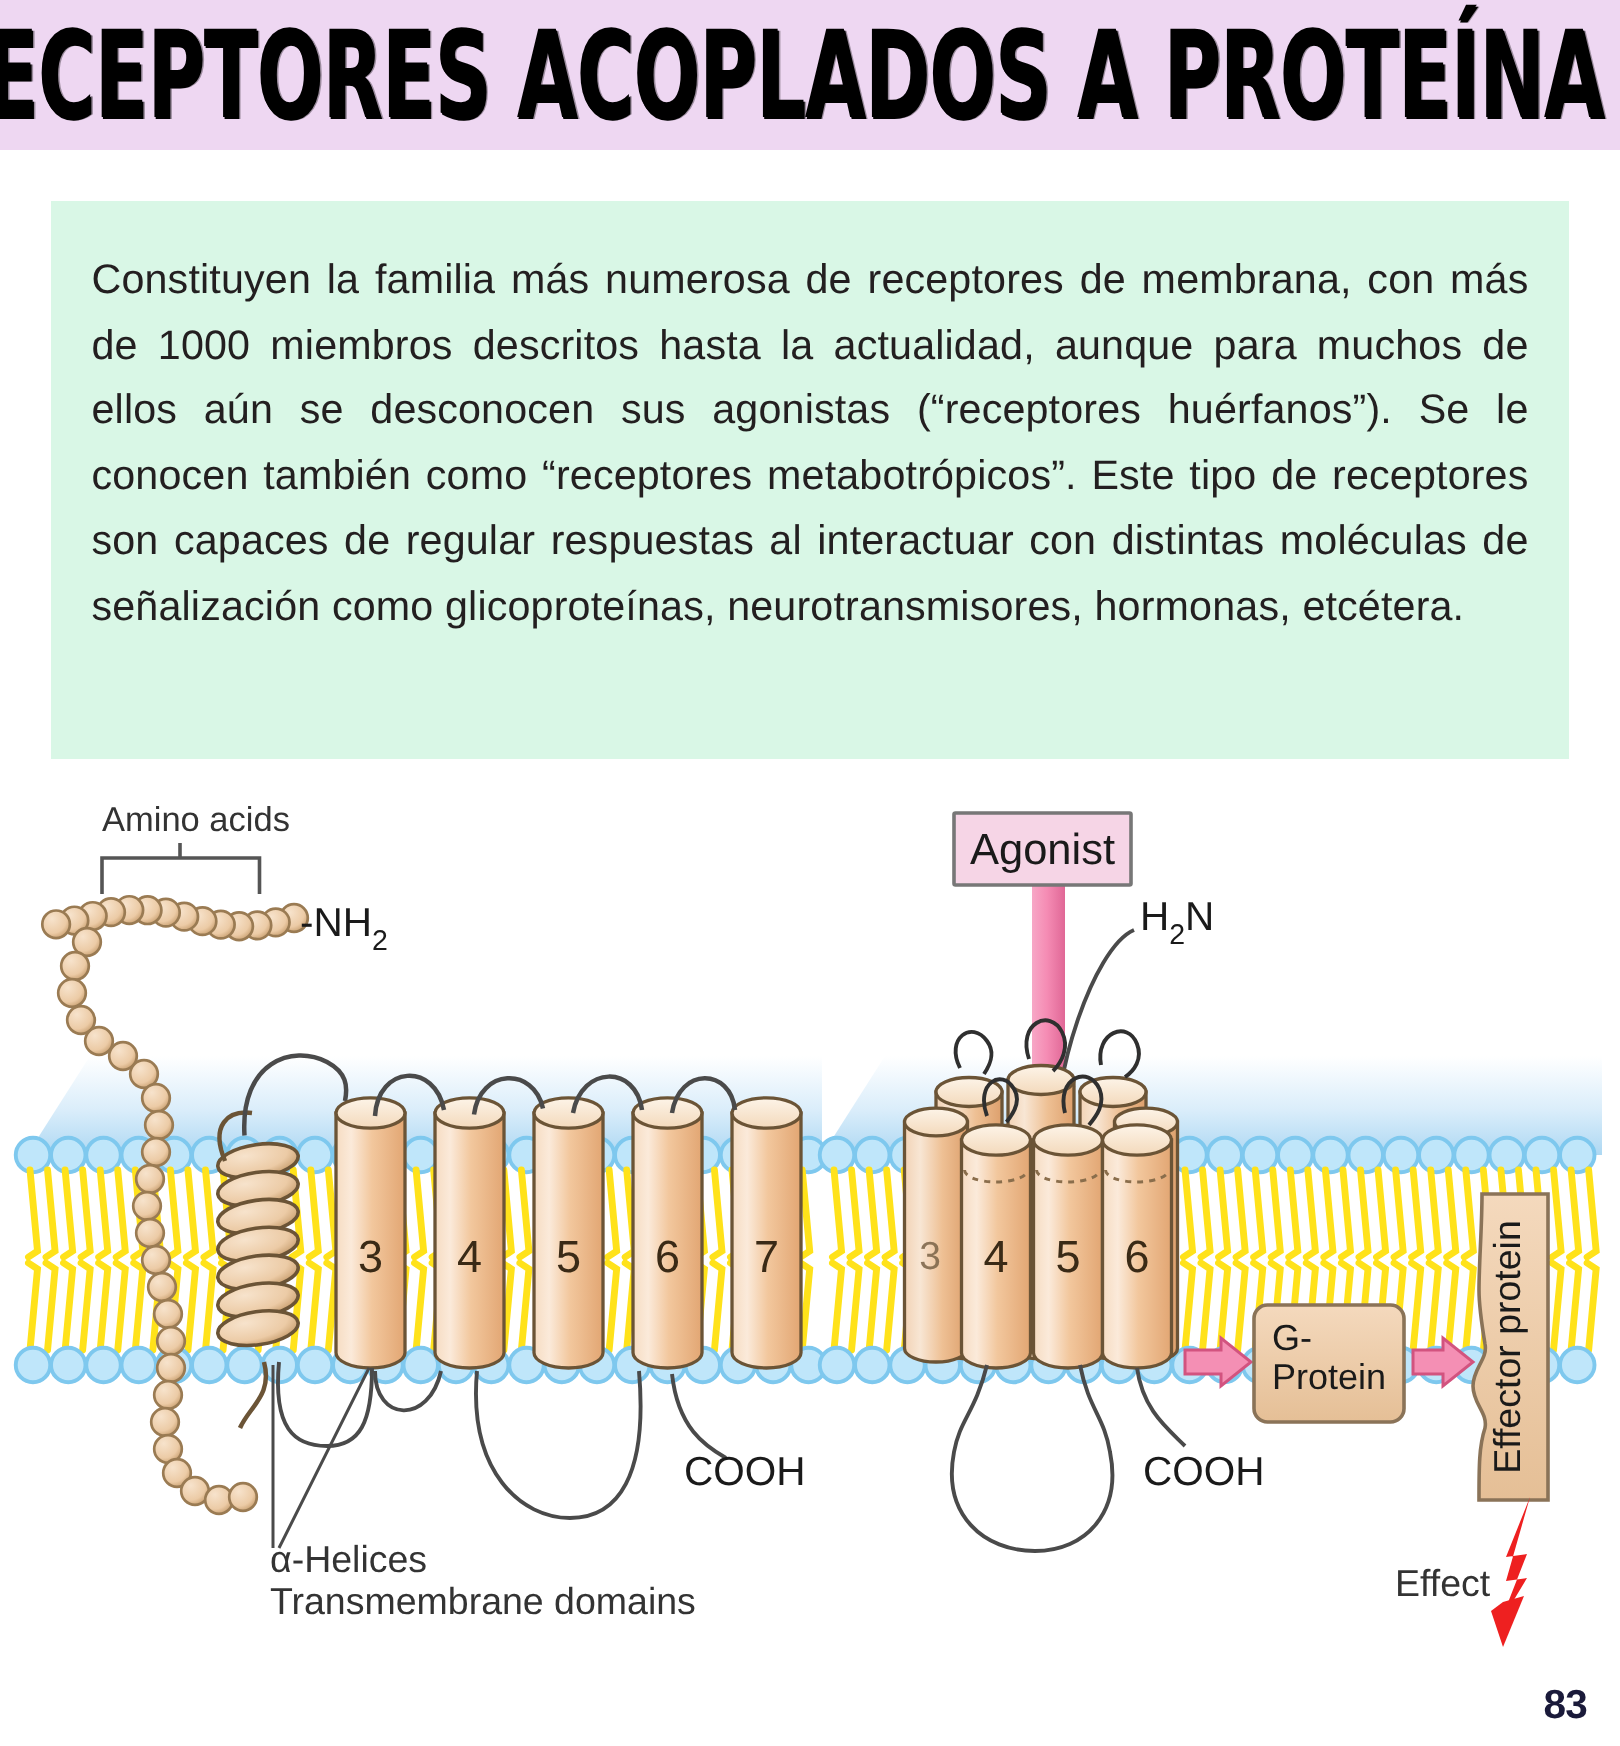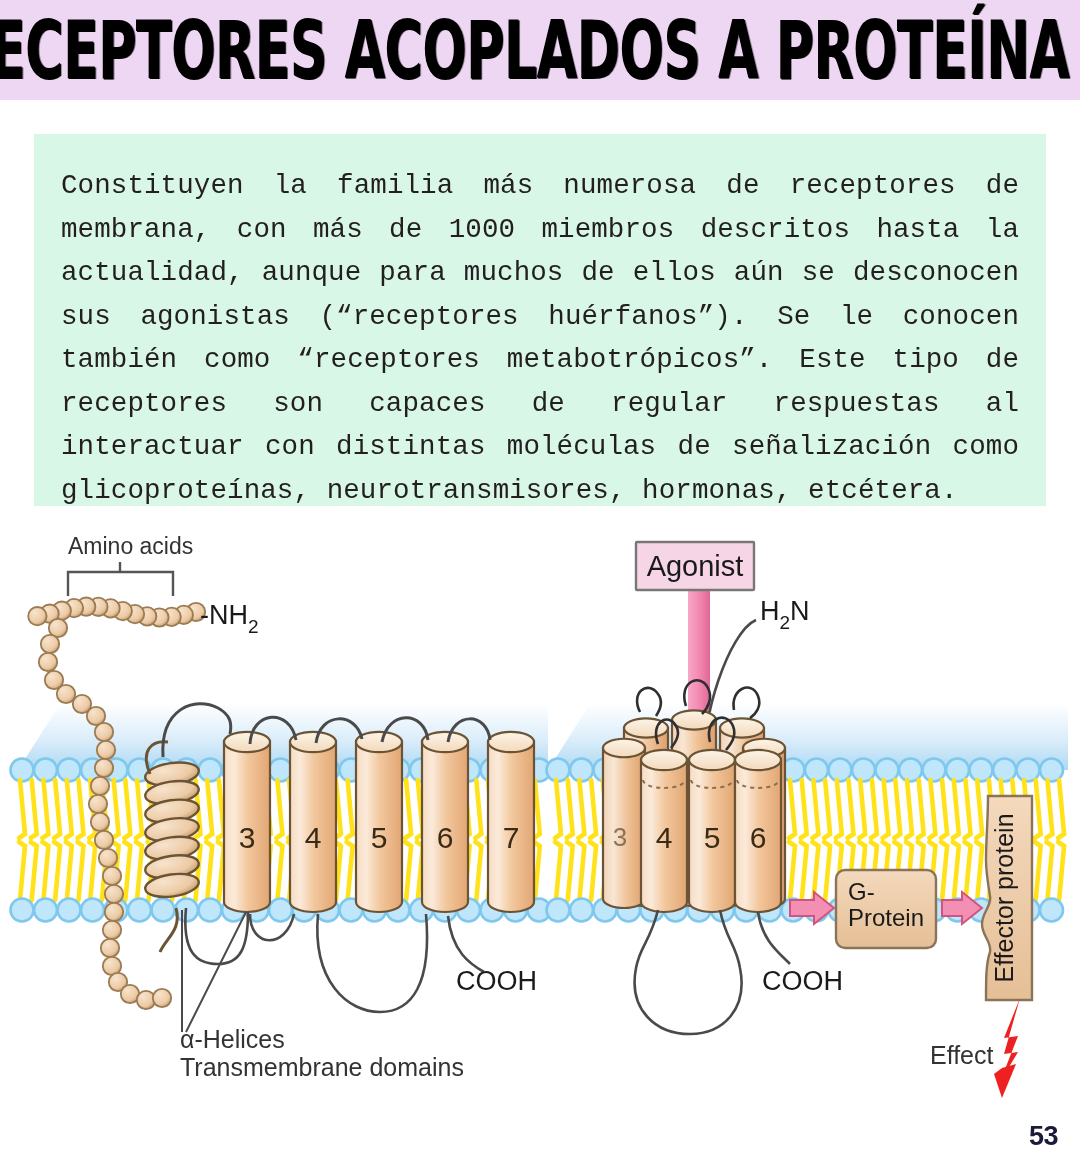--- a/index.html
+++ b/index.html
@@ -48,7 +48,7 @@
     padding: 30px 16px 0 16px;
   }
   #intro-text {
-    font-family: Liberation Mono, monospace;
+    font-family: Liberation Sans, sans-serif;
     font-size: 27.5px;
     line-height: 43.5px;
     color: #231f20;

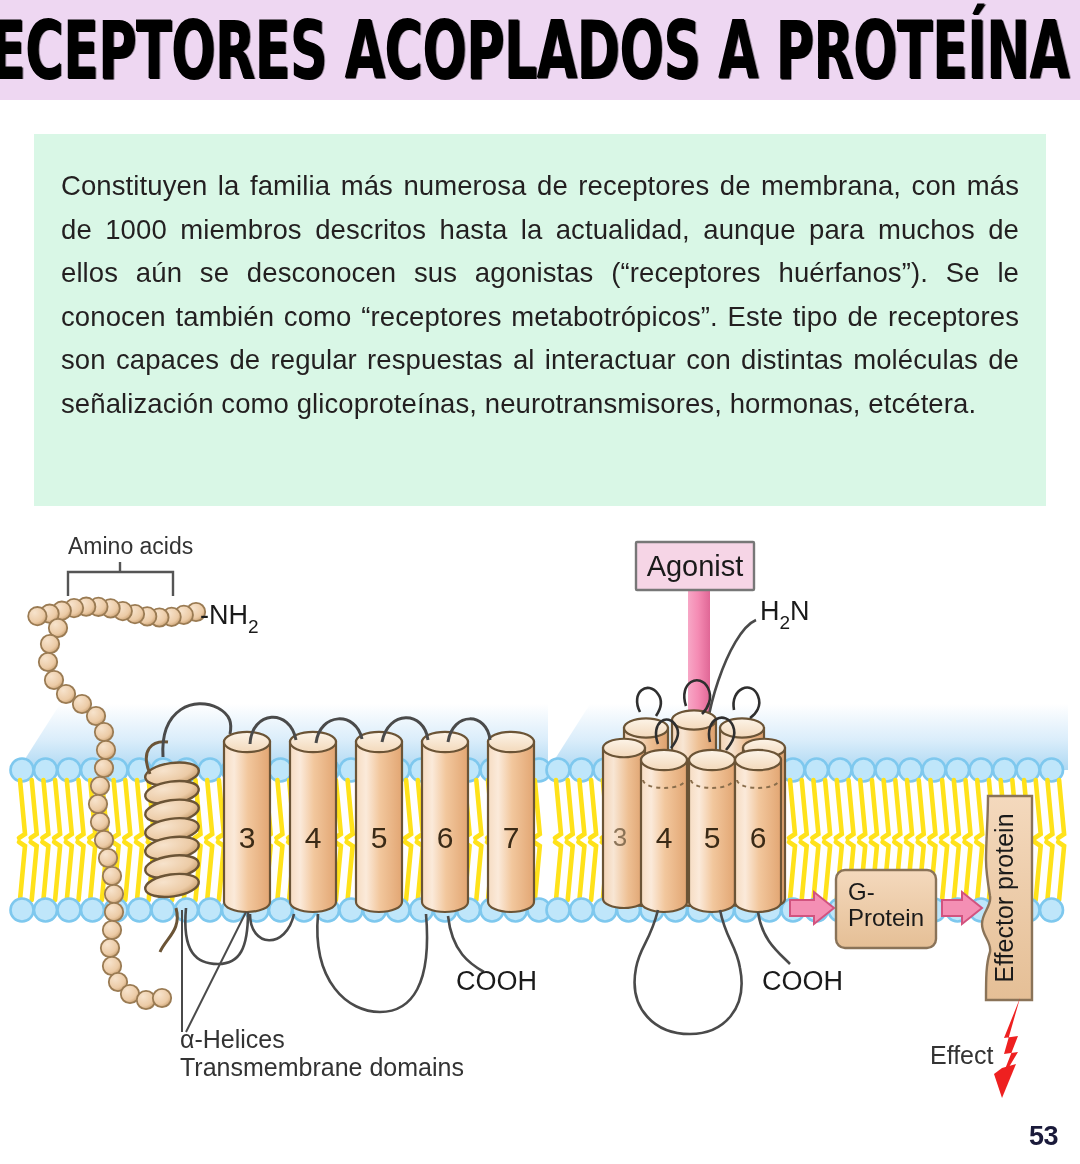--- a/index.html
+++ b/index.html
@@ -653,6 +653,6 @@
 </svg>
 </div>
 
-<div id="page-number">53</div>
+<div id="page-number">83</div>
 
 </body></html>

